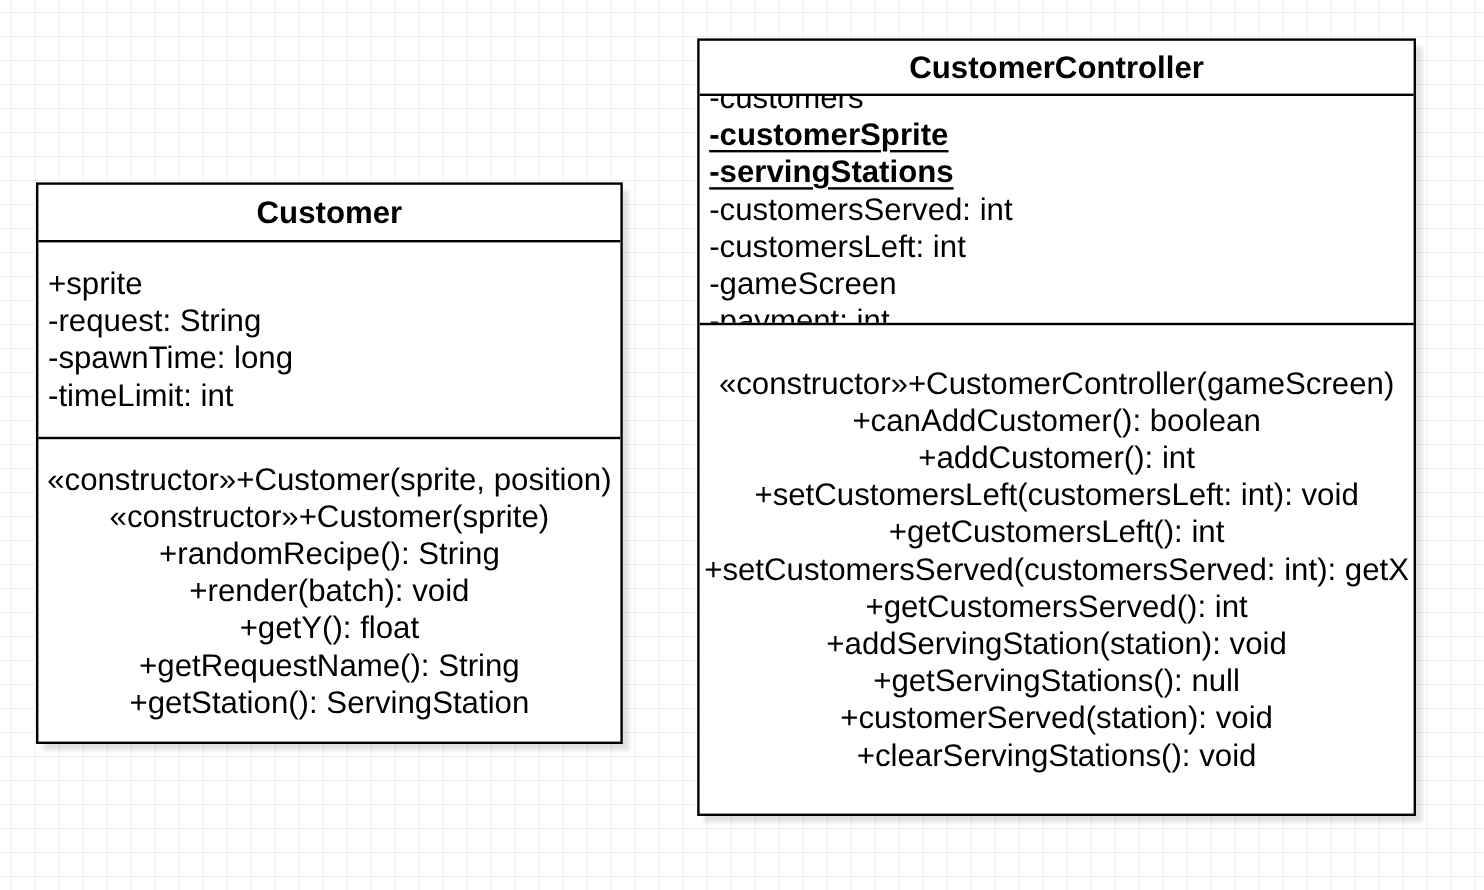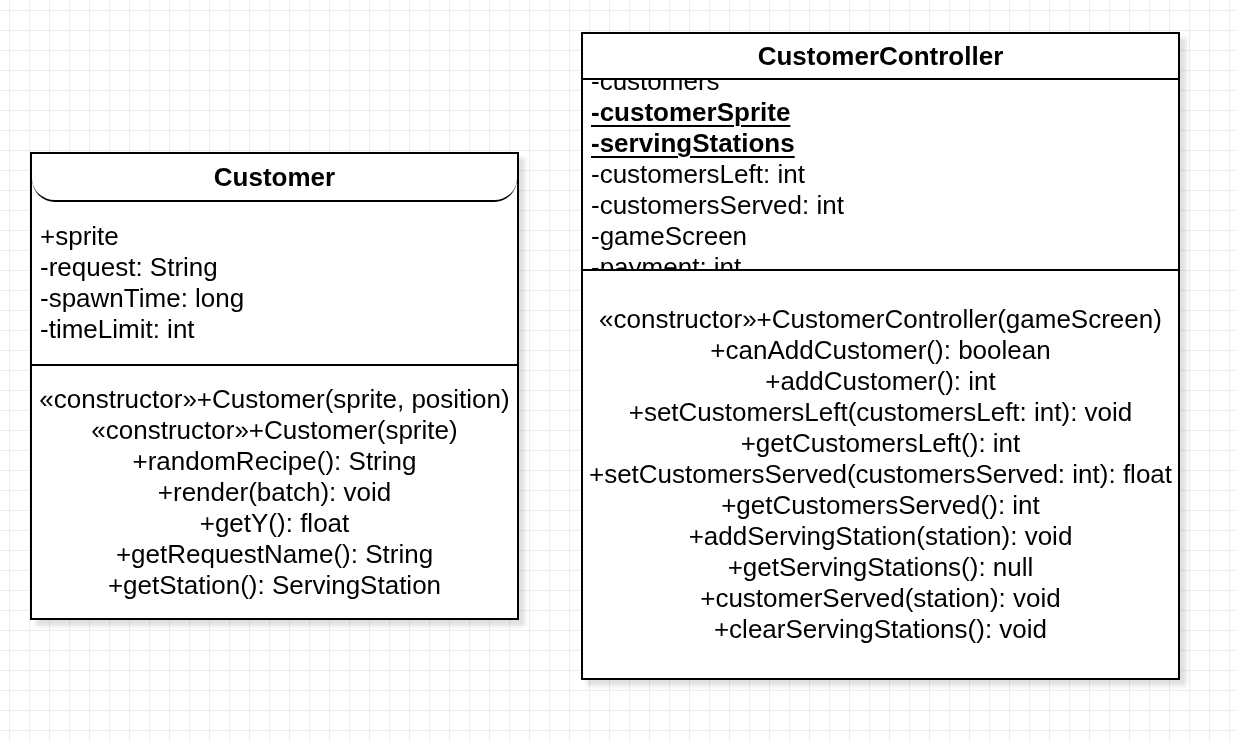--- a/index.html
+++ b/index.html
@@ -78,7 +78,7 @@
 <div class="canvas">
 
   <div class="uml-class" style="left:30px; top:152px; width:489px; height:468px;">
-    <div class="uml-title" style="height:48px;border-radius:23px;">Customer</div>
+    <div class="uml-title" style="height:48px;">Customer</div>
     <div class="uml-section attrs" style="height:164px;">
         <div class="member">+sprite</div>
         <div class="member">-request: String</div>

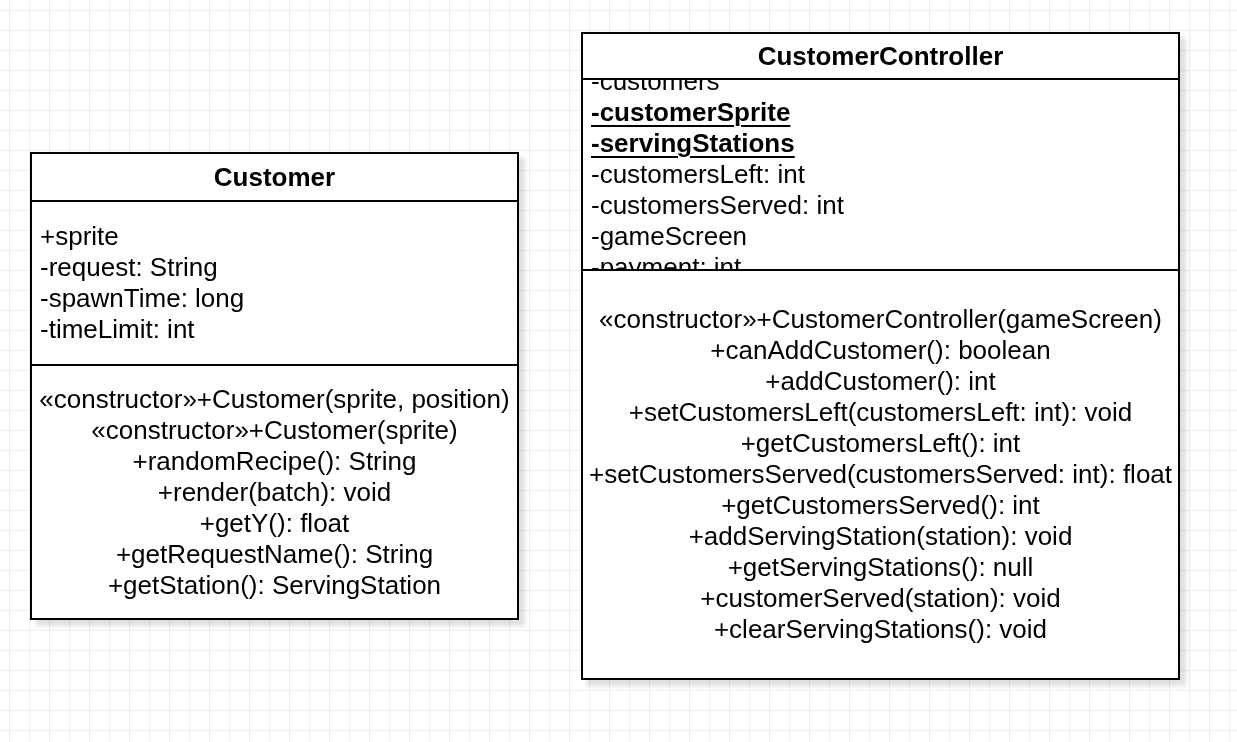--- a/index.html
+++ b/index.html
@@ -102,8 +102,8 @@
         <div class="member">-customers</div>
         <div class="member u">-customerSprite</div>
         <div class="member u">-servingStations</div>
+        <div class="member">-customersServed: int</div>
         <div class="member">-customersLeft: int</div>
-        <div class="member">-customersServed: int</div>
         <div class="member">-gameScreen</div>
         <div class="member">-payment: int</div>
       </div>

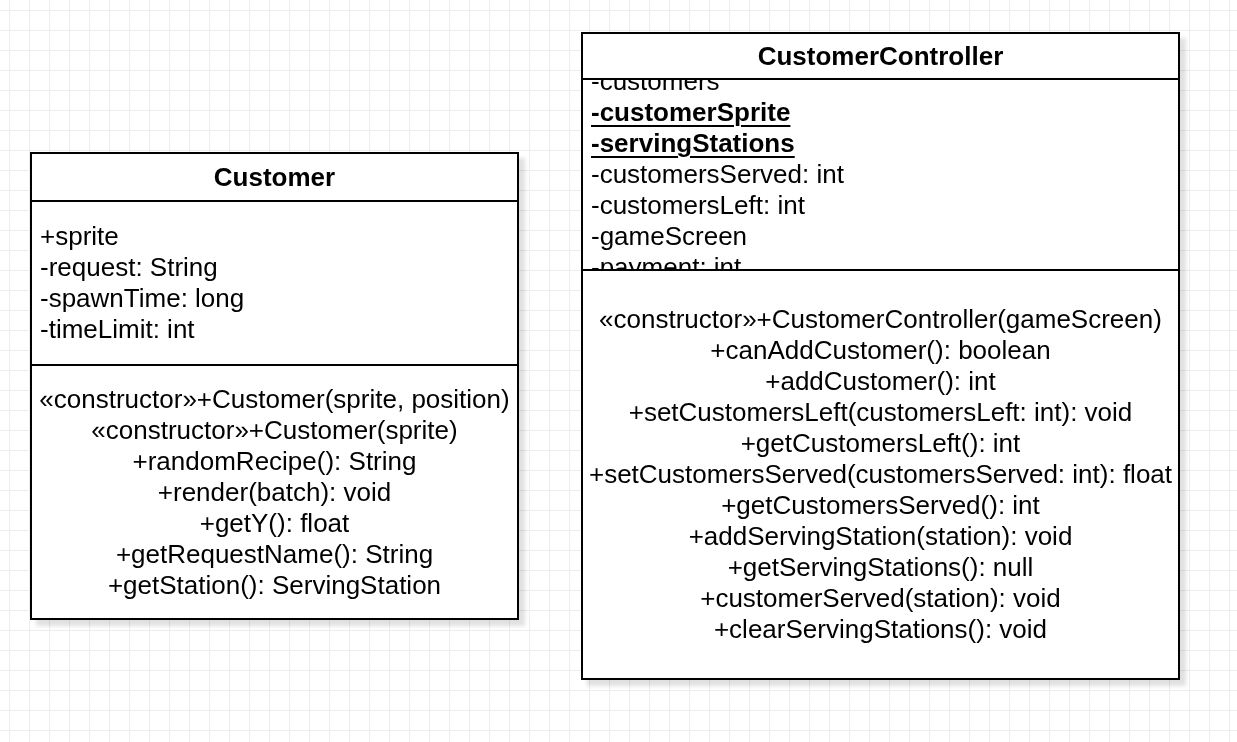--- a/index.html
+++ b/index.html
@@ -113,7 +113,7 @@
         <div class="member">+addCustomer(): int</div>
         <div class="member">+setCustomersLeft(customersLeft: int): void</div>
         <div class="member">+getCustomersLeft(): int</div>
-        <div class="member">+setCustomersServed(customersServed: int): float</div>
+        <div class="member">+setCustomersServed(customersServed: int): getX</div>
         <div class="member">+getCustomersServed(): int</div>
         <div class="member">+addServingStation(station): void</div>
         <div class="member">+getServingStations(): null</div>

